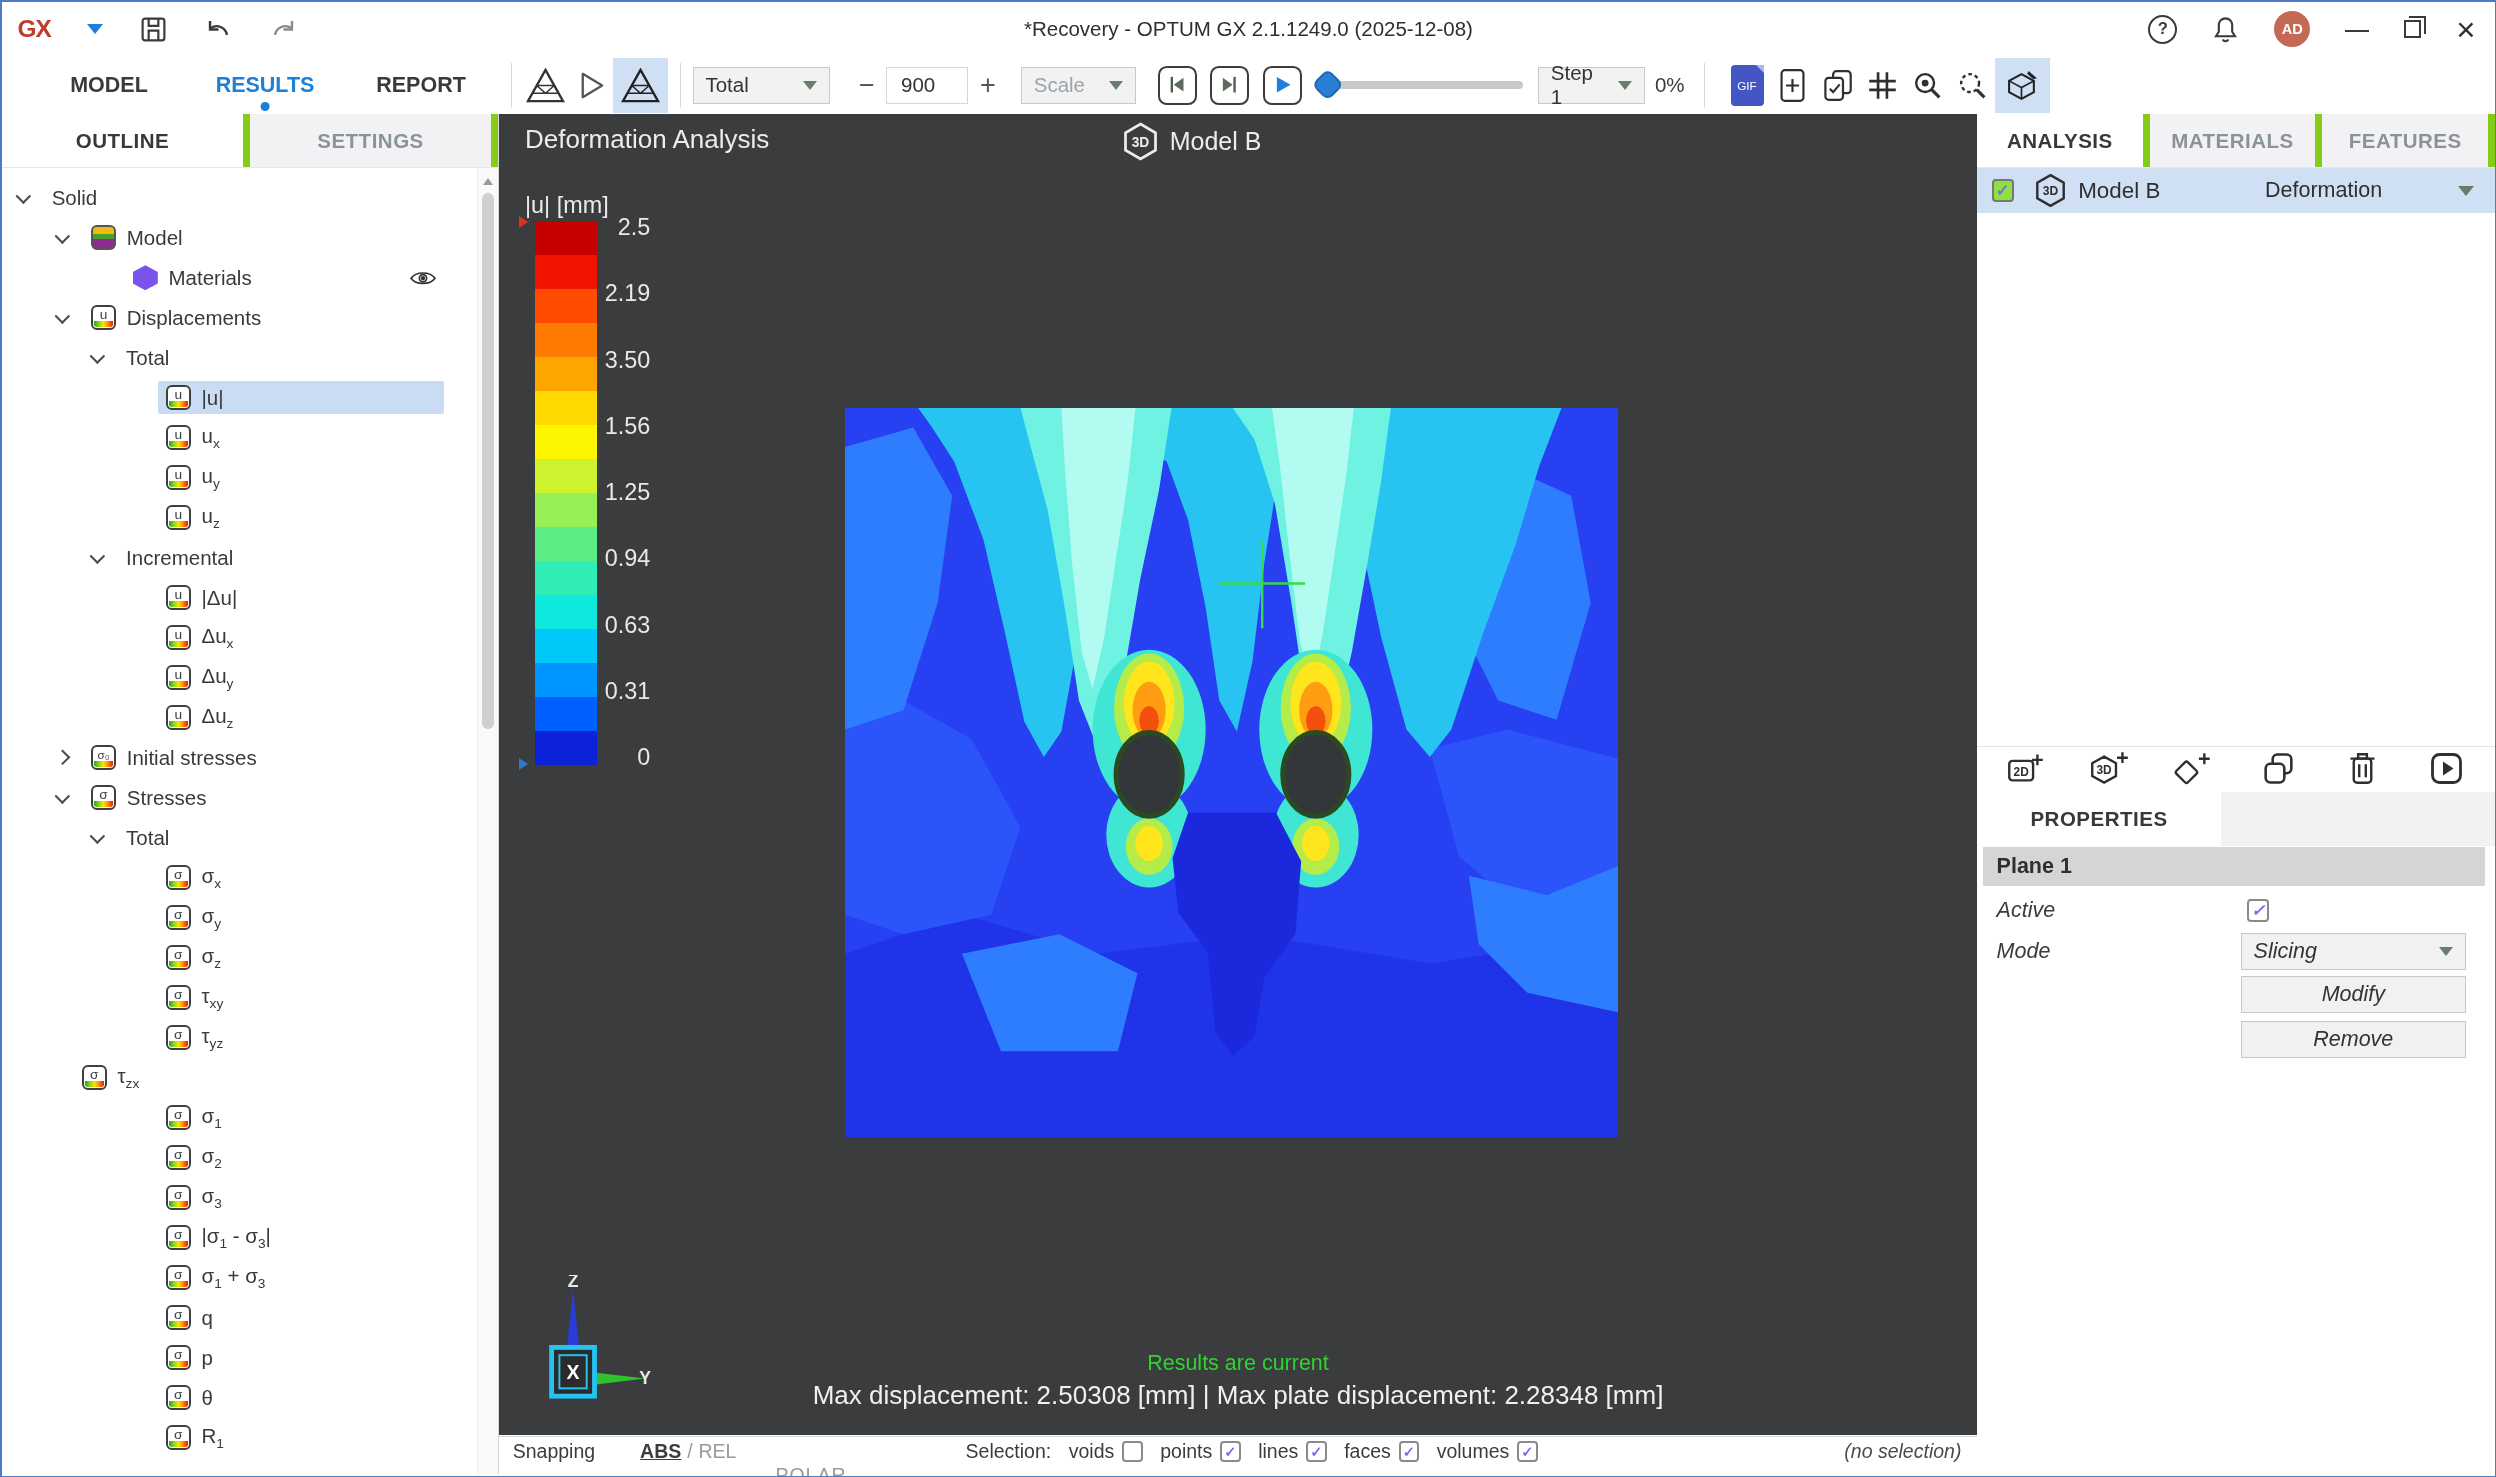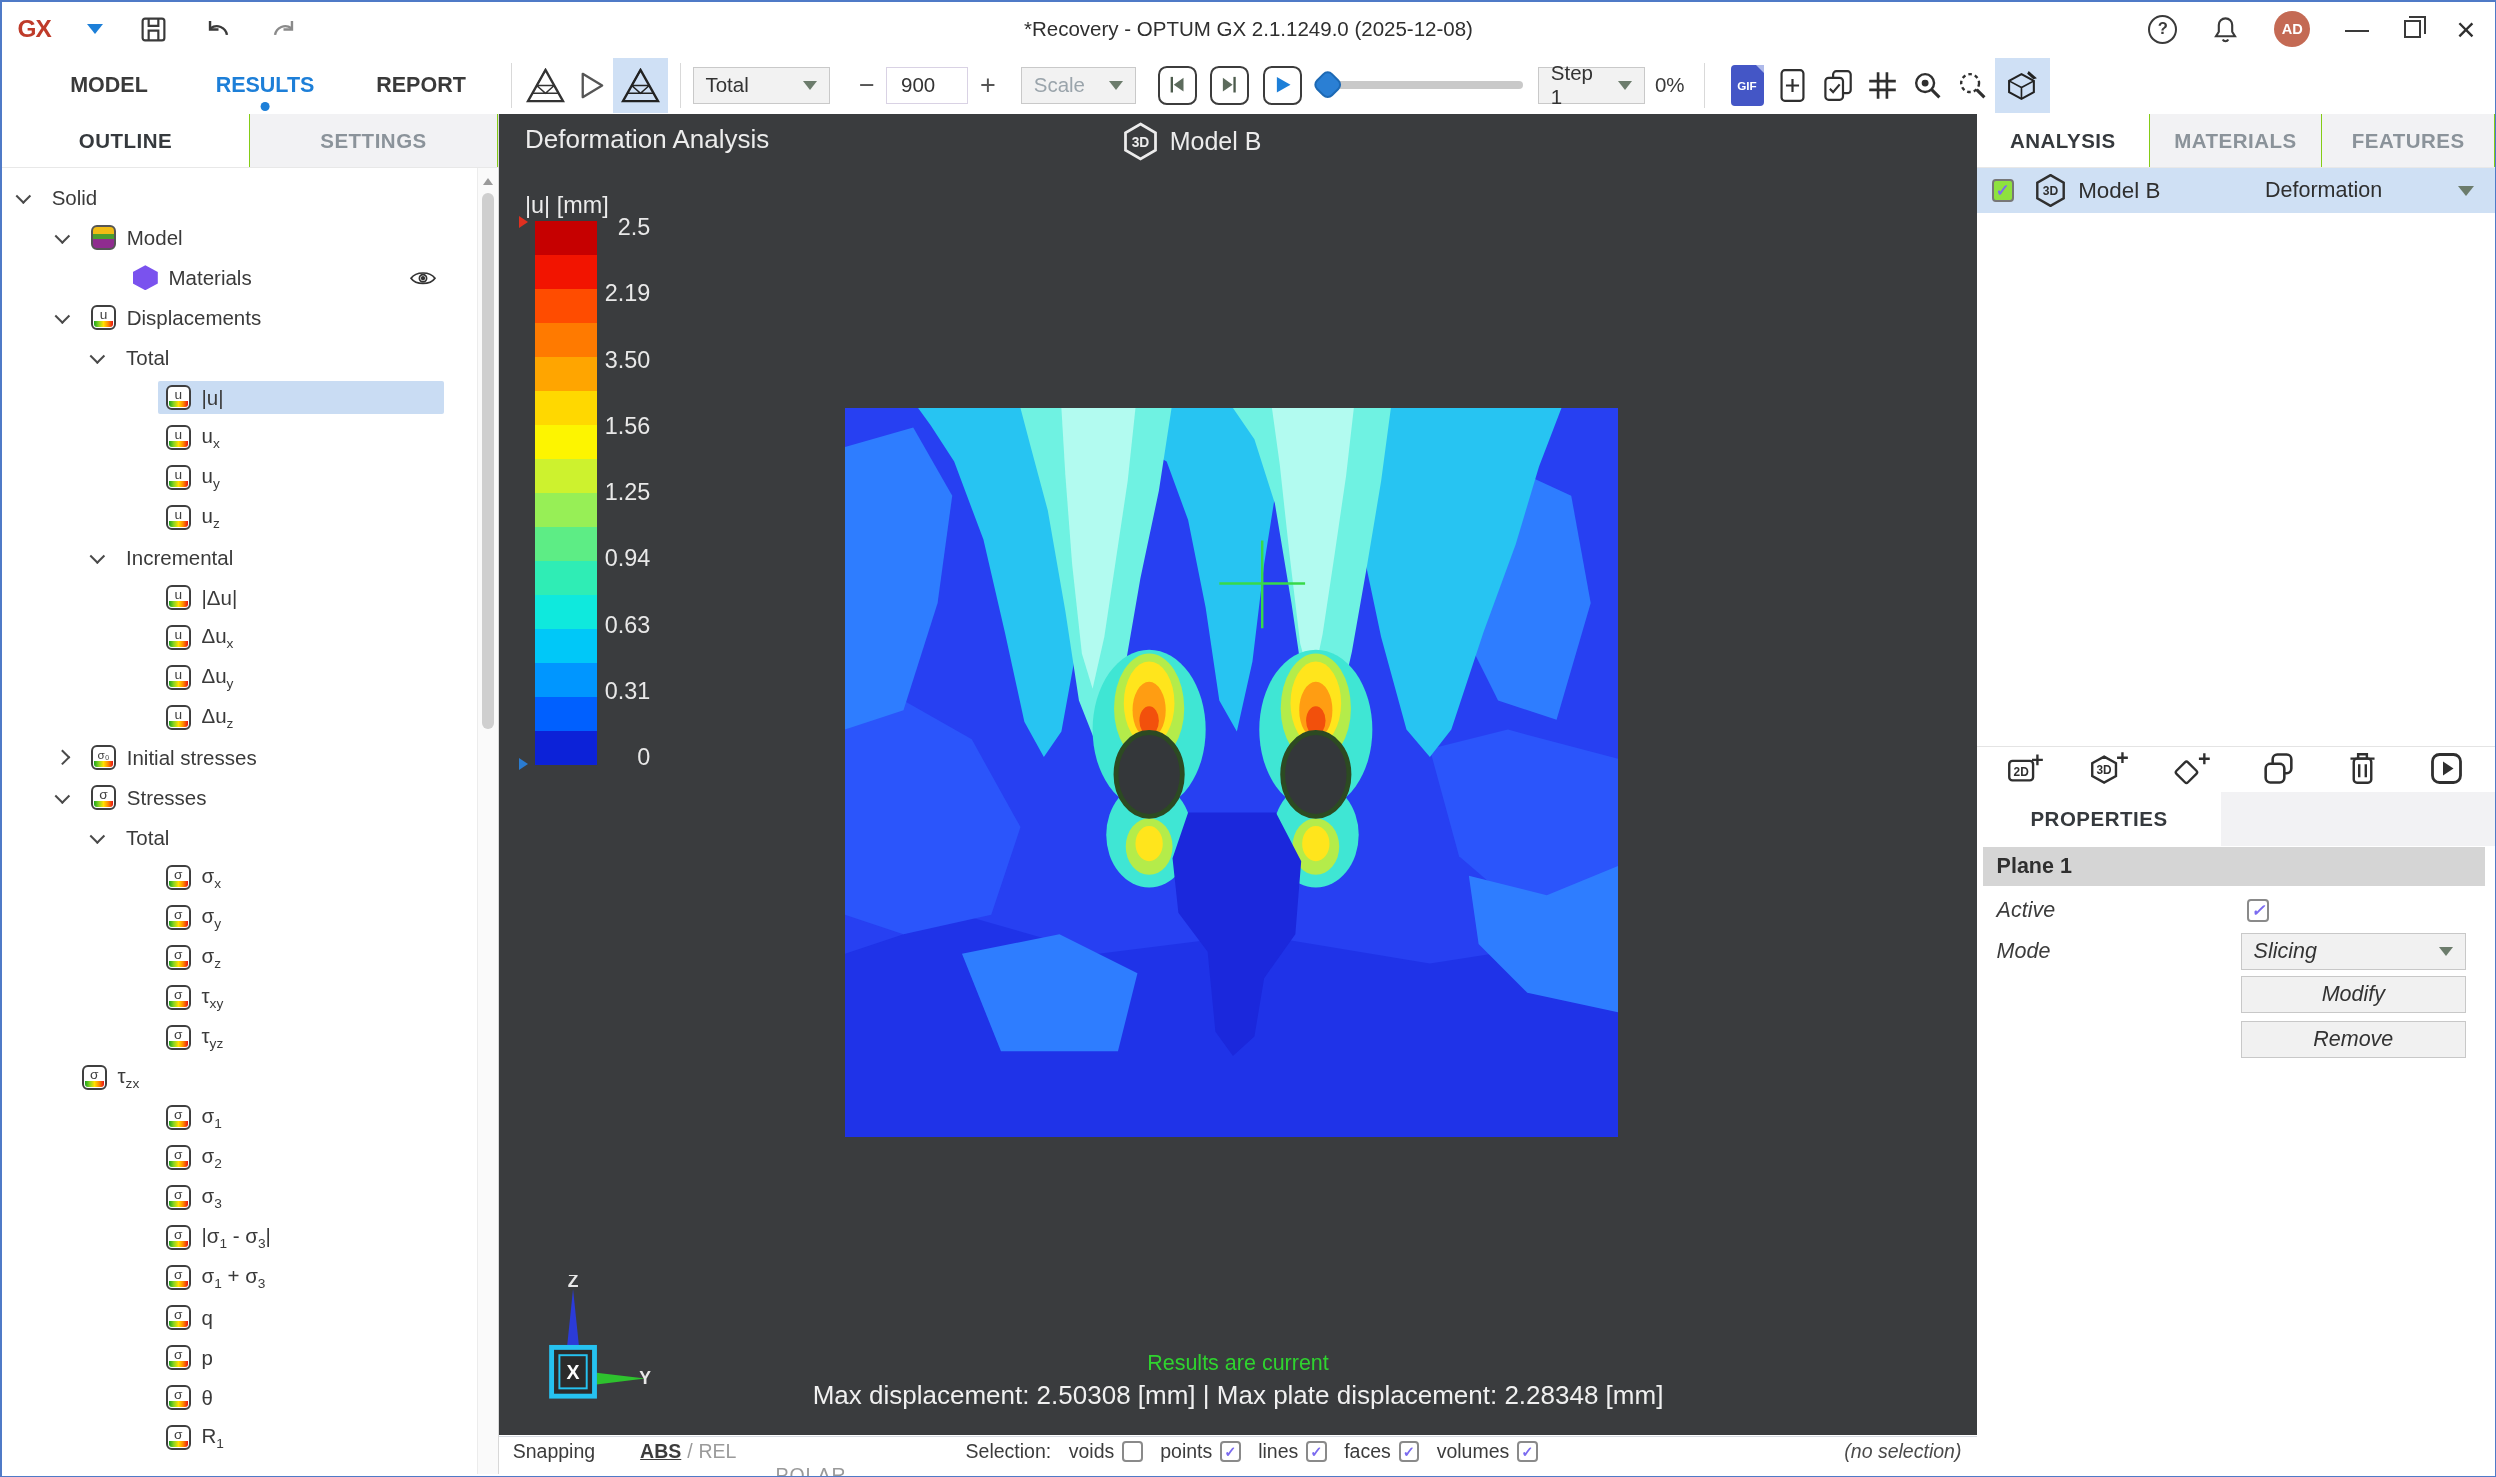--- a/index.html
+++ b/index.html
@@ -39,7 +39,7 @@
   .slider{width:205px;height:8.8px;background:#c9c9c9;border-radius:4.9px;position:relative;margin:0 15.6px;flex:0 0 auto;}
   .thumb{position:absolute;left:-2px;top:50%;width:23.4px;height:23.4px;background:#2a7fd4;border:2px solid #1d69b4;border-radius:30%;transform:translateY(-50%) rotate(45deg);}
   .pct{font-size:20.5px;margin-left:9.8px;}
-  .gif-ic{width:33px;height:41px;background:#4456c6;border-radius:3.9px;color:#fff;font-size:11.7px;font-weight:bold;display:flex;align-items:center;justify-content:center;position:relative;}
+  .gif-ic{width:33px;height:41px;background:#4456c6;border-radius:3.9px;color:#fff;font-size:11.7px;font-weight:normal;display:flex;align-items:center;justify-content:center;position:relative;}
   .gif-ic::after{content:"";position:absolute;right:0;top:0;border-left:8.8px solid transparent;border-top:8.8px solid #aeb9ea;}
 
   

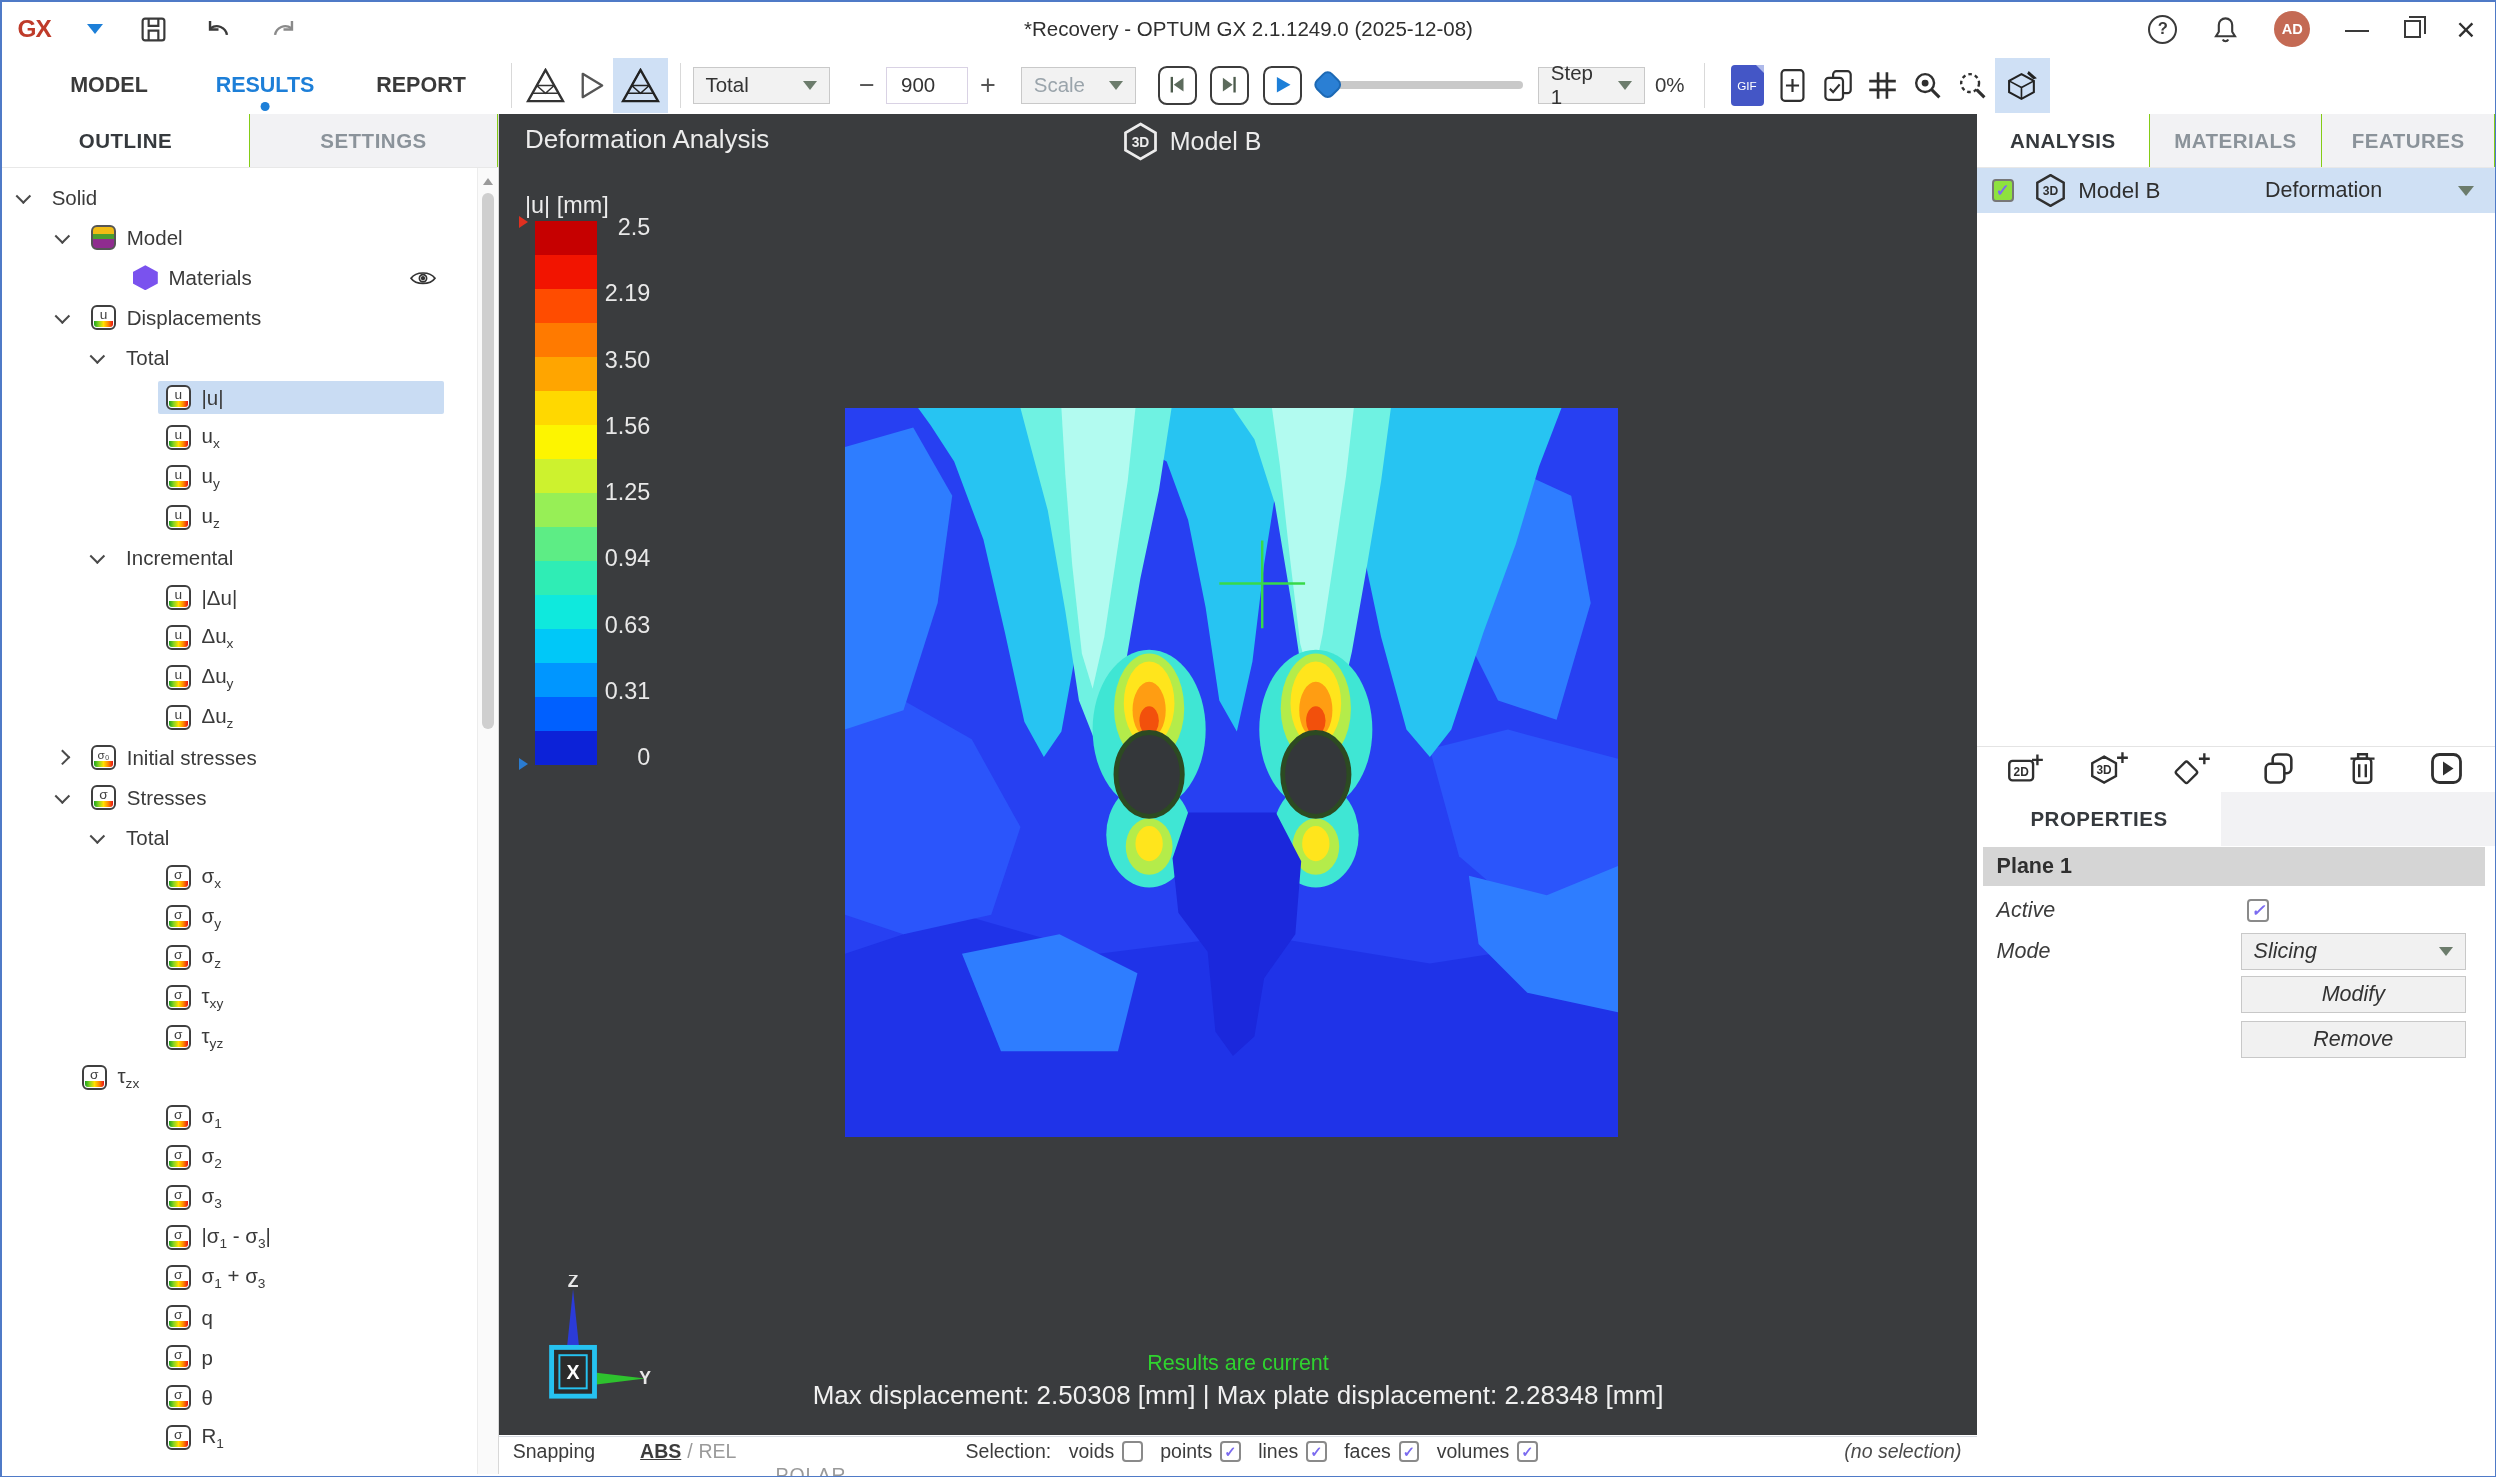--- a/index.html
+++ b/index.html
@@ -45,7 +45,7 @@
   
   .lpanel{position:absolute;left:0;top:112px;width:497px;bottom:2px;background:#fff;border-right:1px solid #d8d8d8;}
   .ptabs{display:flex;height:54px;border-bottom:1px solid #e8e8e8;}
-  .ptab{flex:1;display:flex;align-items:center;justify-content:center;font-weight:bold;font-size:20.5px;letter-spacing:0.5px;color:#8b939a;background:#f2f2f4;border-right:1px solid #84cc16;height:100%;cursor:default;}
+  .ptab{flex:1;display:flex;align-items:center;justify-content:center;font-weight:bold;font-size:20.5px;letter-spacing:0.5px;color:#8b939a;background:#f2f2f4;border-right:7px solid #84cc16;height:100%;cursor:default;}
   .ptab.on{background:#fff;color:#35393d;}
 
   

